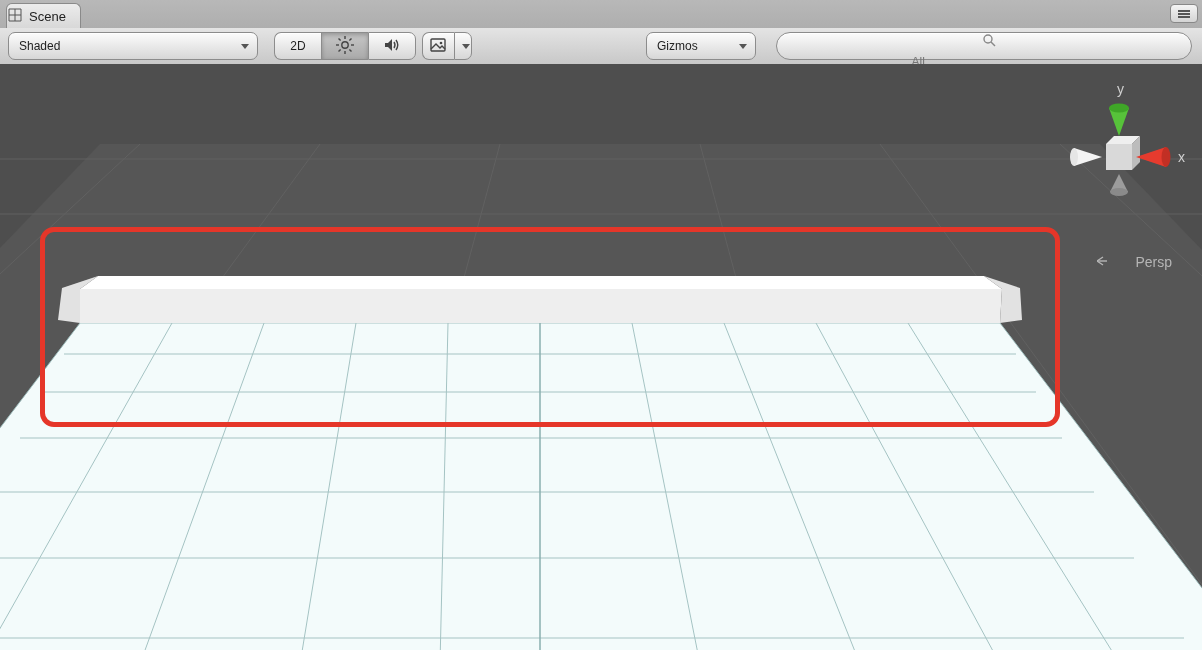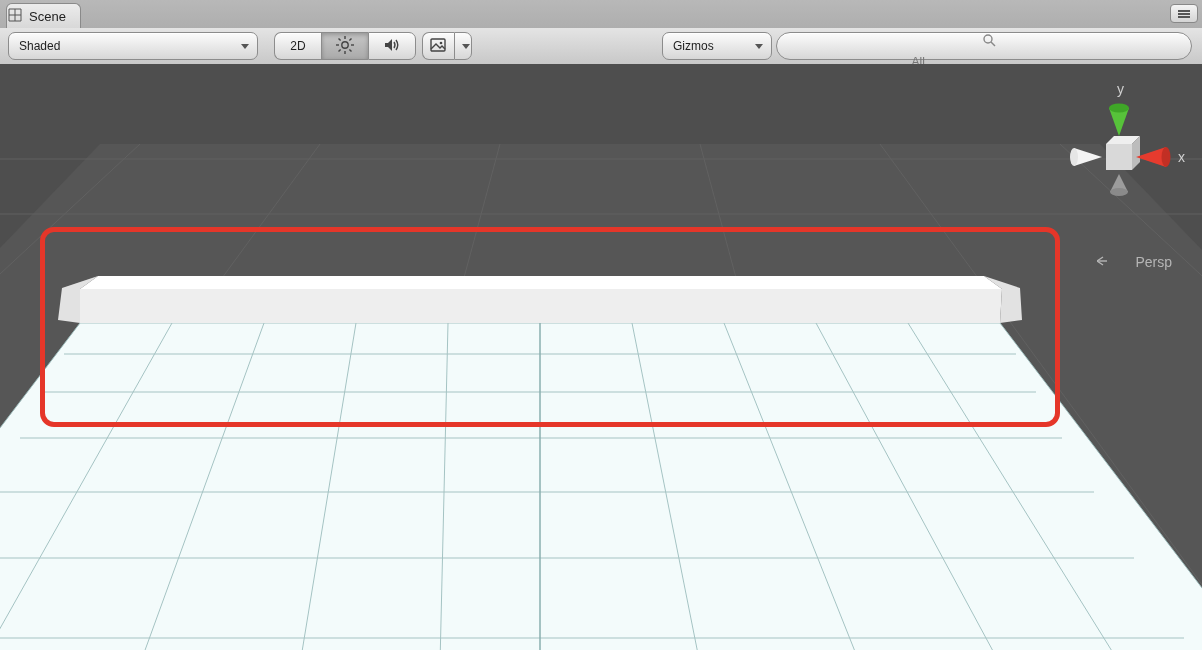--- a/index.html
+++ b/index.html
@@ -126,7 +126,7 @@
     display:flex; align-items:center; justify-content:center;
   }
   .spacer { flex: 1 1 auto; }
-  .gizmos-dd { width: 90px; margin-right: 4px; }
+  .gizmos-dd { width: 90px; margin-right: 20px; }
   .search {
     width: 404px;
     margin-right: 10px;

